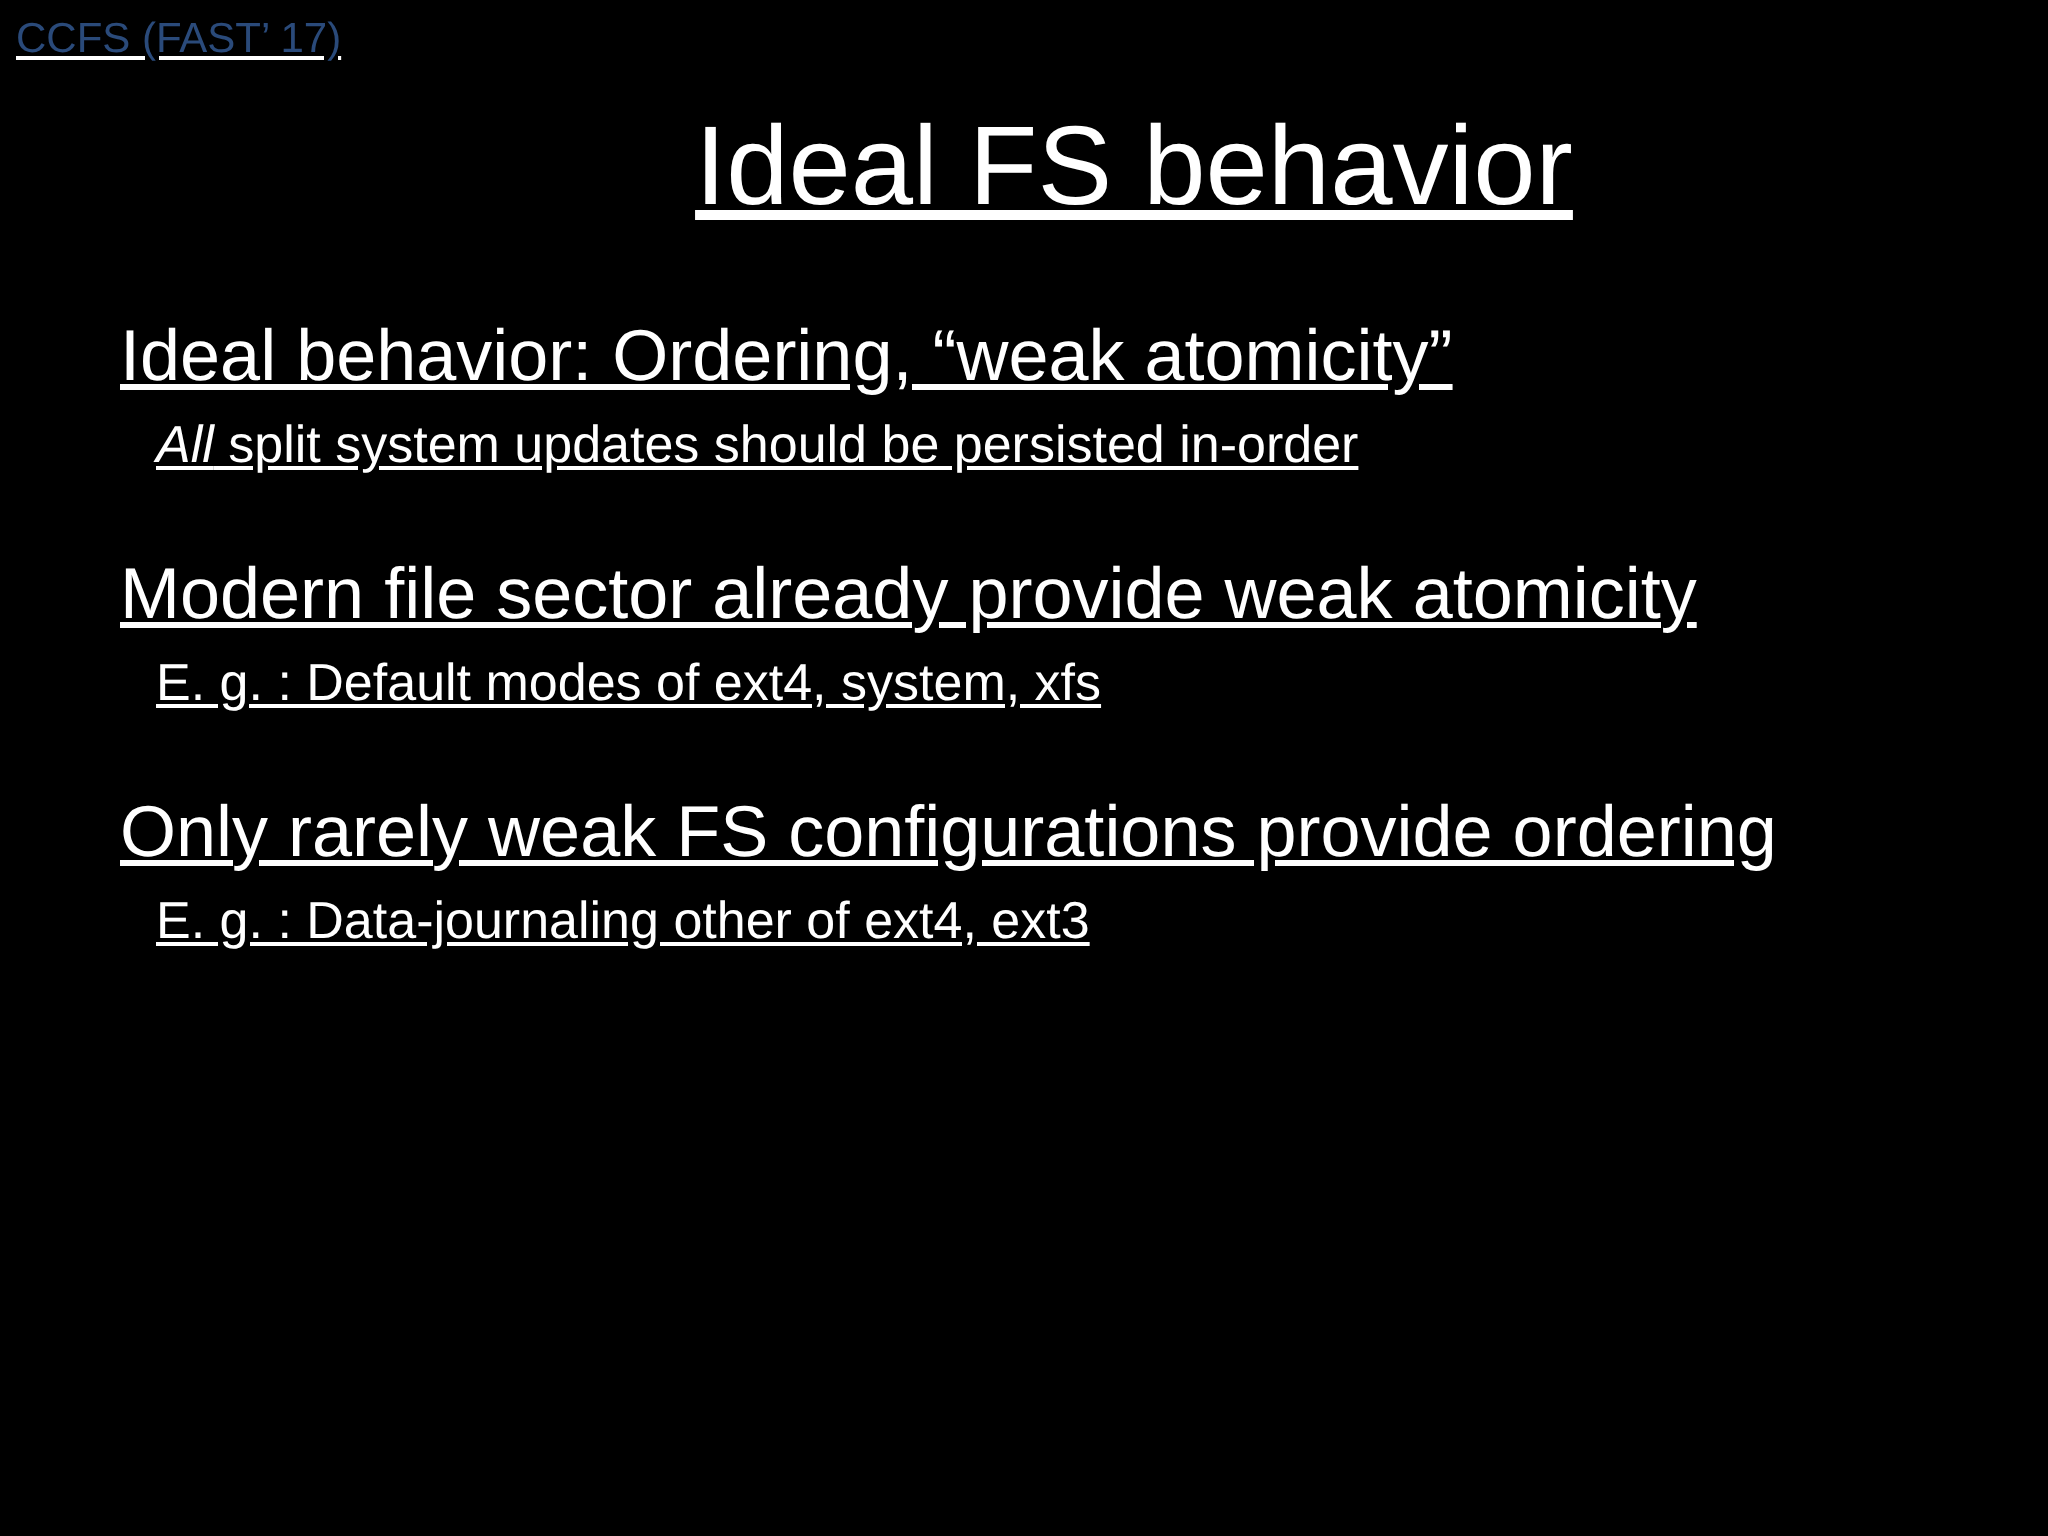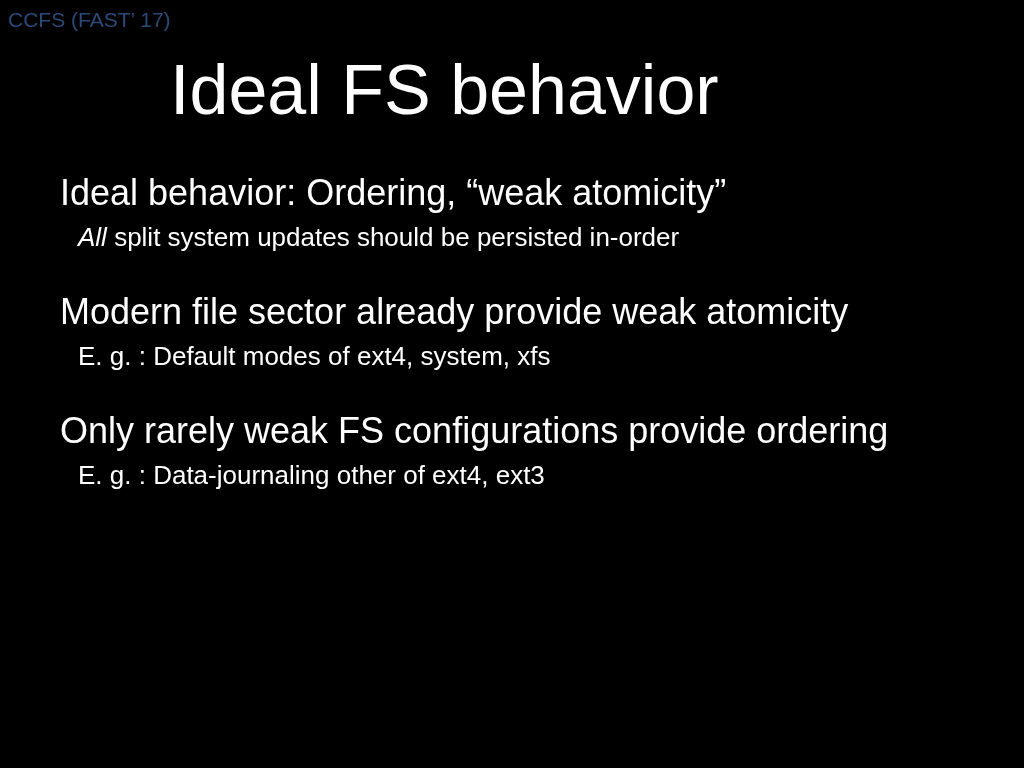--- a/index.html
+++ b/index.html
@@ -4,7 +4,7 @@
 <style>
   * { margin: 0; padding: 0; box-sizing: border-box; }
   html, body { width: 1024px; height: 768px; background: #000; color: #fff; font-family: Arial, Helvetica, sans-serif; overflow: hidden; }
-  .slide { width: 964px; height: 768px; position: relative; padding: 0; }
+  .slide { width: 964px; height: 768px; position: relative; padding: 0; text-decoration: underline; }
   .header { color: #2a4a7a; font-size: 21px; padding: 8px 0 0 8px; font-weight: 400; }
   .title { color: #fff; font-size: 70px; font-weight: 400; margin: 18px 0 40px 170px; letter-spacing: 0px; }
   .content { padding-left: 60px; padding-right: 40px; }

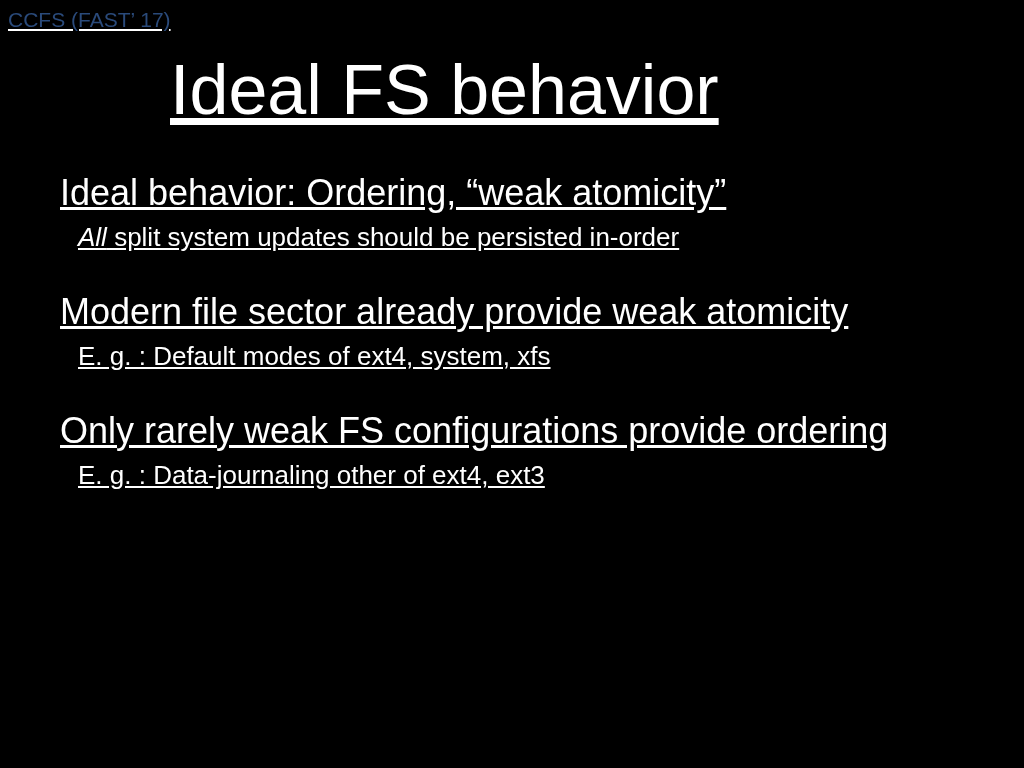--- a/index.html
+++ b/index.html
@@ -6,7 +6,7 @@
   html, body { width: 1024px; height: 768px; background: #000; color: #fff; font-family: Arial, Helvetica, sans-serif; overflow: hidden; }
   .slide { width: 964px; height: 768px; position: relative; padding: 0; text-decoration: underline; }
   .header { color: #2a4a7a; font-size: 21px; padding: 8px 0 0 8px; font-weight: 400; }
-  .title { color: #fff; font-size: 70px; font-weight: 400; margin: 18px 0 40px 170px; letter-spacing: 0px; }
+  .title { color: #fff; font-size: 56px; font-weight: 400; margin: 18px 0 40px 170px; letter-spacing: 0px; text-align: center; }
   .content { padding-left: 60px; padding-right: 40px; }
   .heading { font-size: 36px; font-weight: 400; line-height: 1.25; margin-bottom: 6px; }
   .sub { font-size: 26px; font-weight: 400; line-height: 1.3; padding-left: 18px; }

